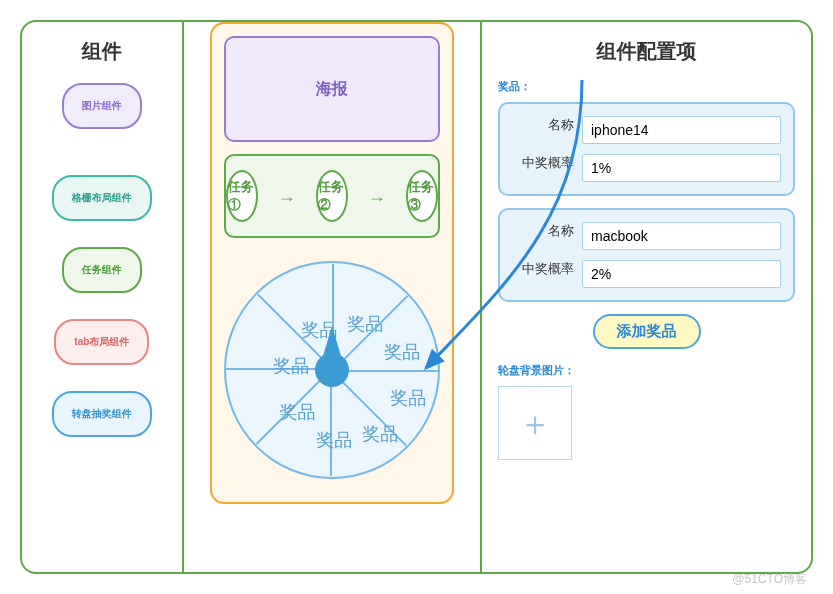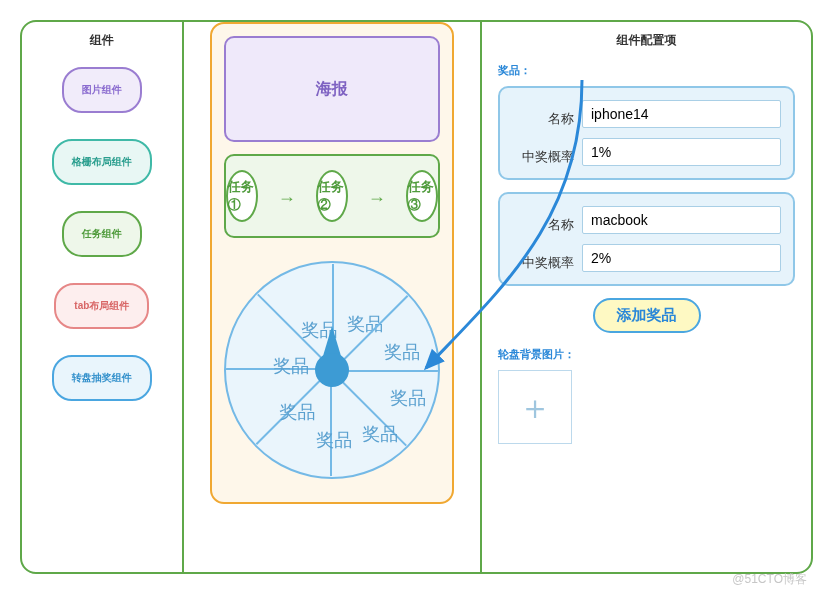--- a/index.html
+++ b/index.html
@@ -29,8 +29,8 @@
   .col-title {
     text-align: center;
     font-weight: 700;
-    padding: 10px 0 14px 0;
-    font-size: 12px;
+    padding: 16px 0 14px 0;
+    font-size: 20px;
   }
   
   .pill-list { display:flex; flex-direction:column; gap:26px; align-items:center; padding-top:4px;}

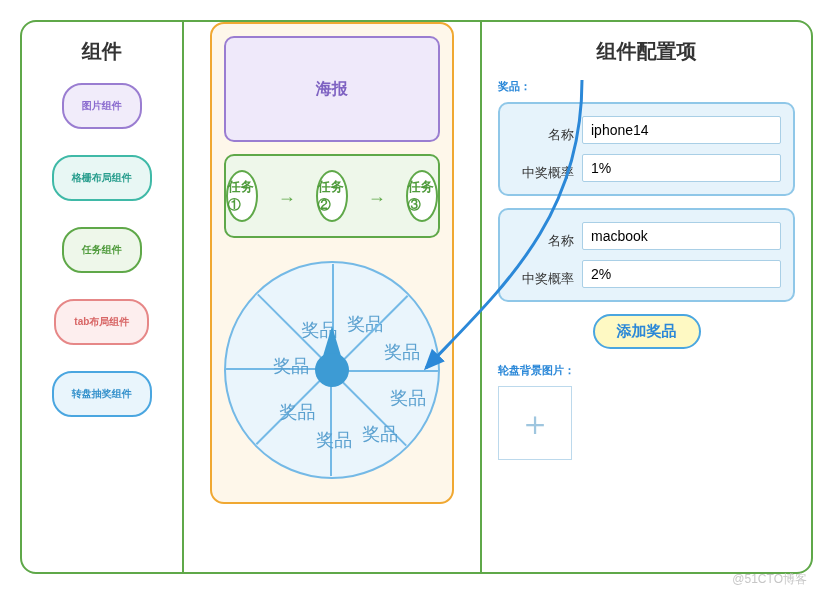--- a/index.html
+++ b/index.html
@@ -122,7 +122,7 @@
     padding:12px 12px; margin-bottom:12px;
     display:flex; flex-direction:column; gap:10px;
   }
-  .row { display:flex; align-items:flex-end; gap:8px;}
+  .row { display:flex; align-items:flex-start; gap:8px;}
   .row label { width:62px; text-align:right; color:#333; font-size:13px;}
   .row input {
     flex:1; height:28px; padding:0 8px;

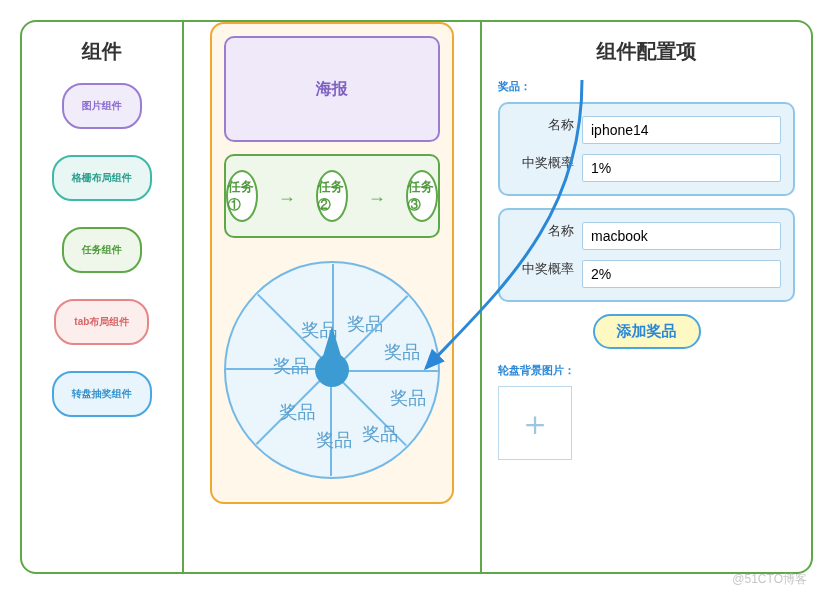--- a/index.html
+++ b/index.html
@@ -42,7 +42,7 @@
     border: 2px solid;
   }
   .pill.purple { border-color:#9a7dd1; color:#8a6bcf; background:#f1ecfa; }
-  .pill.teal   { border-color:#3fb9a7; color:#2a9e8e; background:#e8f7f4; }
+  .pill.teal   { border-color:#3fb9a7; color:#2a9e8e; background:#e8f7f4;margin-top:20px; }
   .pill.green  { border-color:#5fa849; color:#4f9b3c; background:#eef7ea; }
   .pill.red    { border-color:#e68787; color:#d86666; background:#fdeeee; }
   .pill.blue   { border-color:#4aa6e0; color:#3692cc; background:#e9f5fc; }

